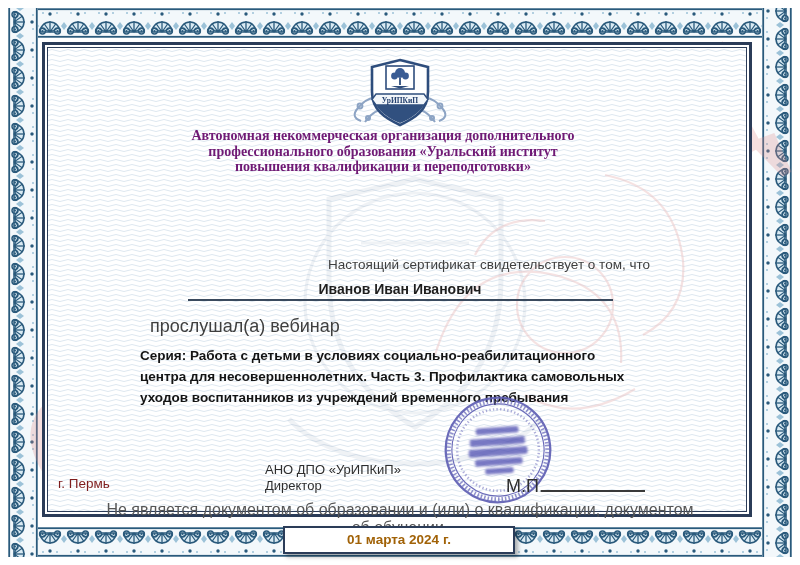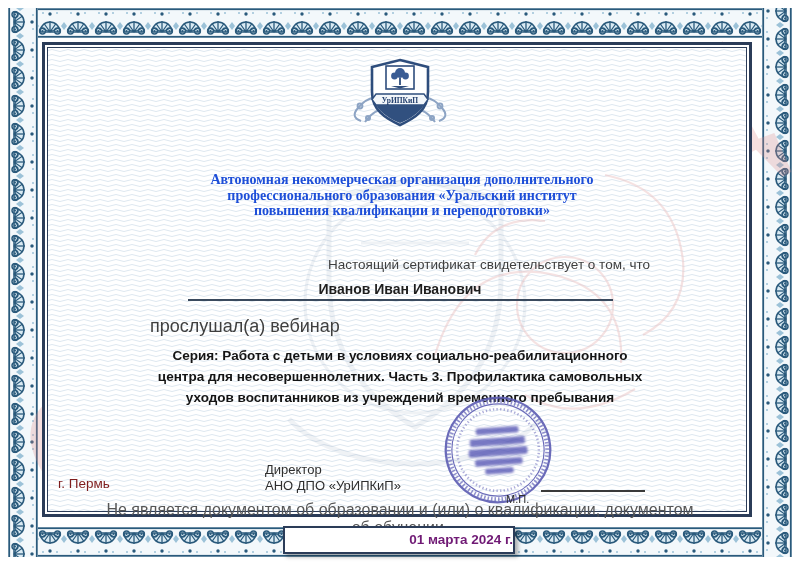--- a/index.html
+++ b/index.html
@@ -34,9 +34,9 @@
   .content{position:absolute;left:0;top:0;width:100%;height:100%;z-index:3;}
   .logo{position:absolute;left:330px;top:54px;}
   .org{
-    position:absolute;left:102px;top:128px;width:600px;text-align:center;
+    position:absolute;left:83px;top:128px;width:600px;text-align:center;
     font-family:"Liberation Serif",serif;font-weight:bold;font-size:14px;
-    line-height:15.5px;color:#1d4ed8;margin-top:44px;
+    line-height:15.5px;color:#701a75;
   }
   .title{
     position:absolute;left:50px;top:176px;width:700px;text-align:center;

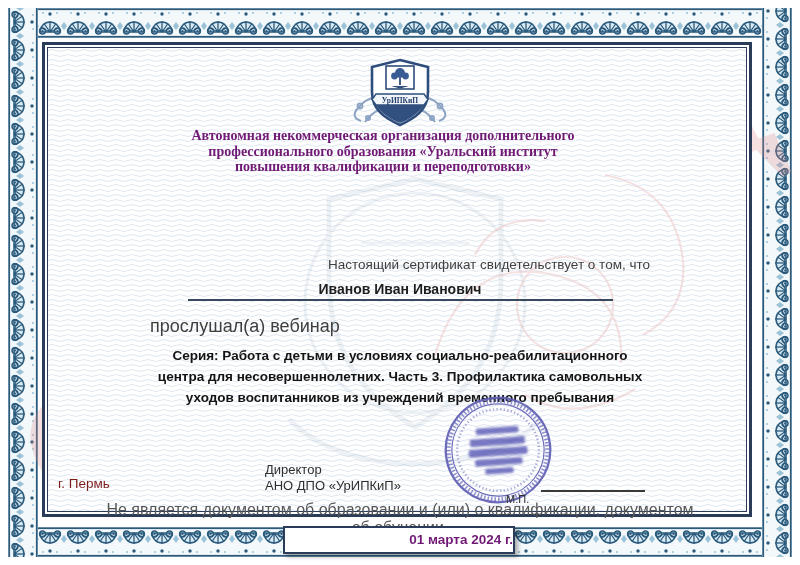--- a/index.html
+++ b/index.html
@@ -49,7 +49,7 @@
   .name-line{position:absolute;left:188px;top:299px;width:425px;height:2px;background:#3a4a5e;}
   .action{position:absolute;left:150px;top:316px;width:500px;text-align:left;font-size:18px;color:#3f3f3f;}
   .webinar{
-    position:absolute;left:140px;top:345px;width:520px;text-align:center;
+    position:absolute;left:140px;top:345px;width:520px;text-align:left;
     font-size:13.5px;font-weight:bold;line-height:21px;color:#141414;
   }
   .stamp{position:absolute;left:441px;top:393px;opacity:.92;}

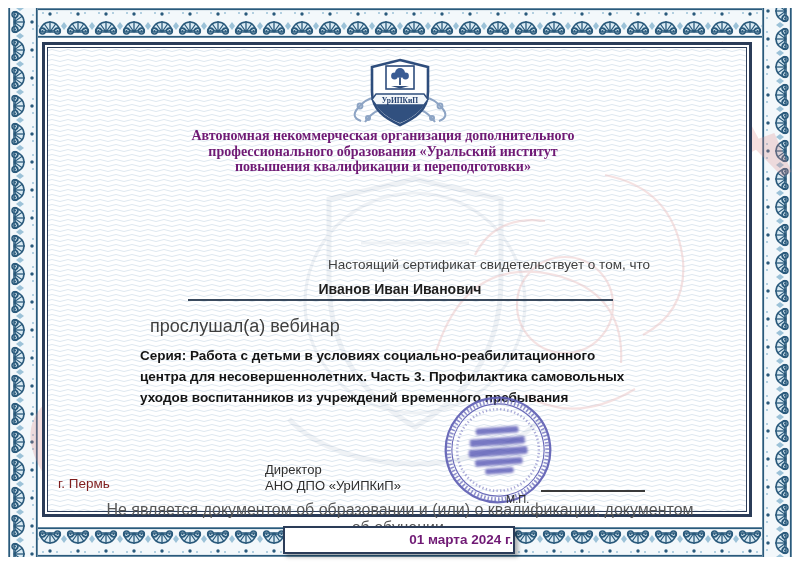--- a/index.html
+++ b/index.html
@@ -200,8 +200,8 @@
     </svg>
 
     <div class="director">
+      <div>АНО ДПО «УрИПКиП»</div>
       <div>Директор</div>
-      <div>АНО ДПО «УрИПКиП»</div>
     </div>
 
     <div class="city">г. Пермь</div>

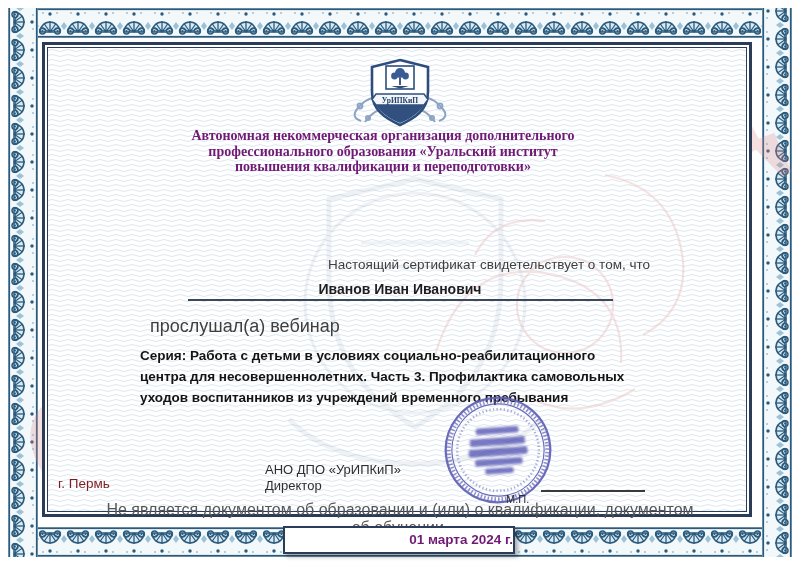--- a/index.html
+++ b/index.html
@@ -55,7 +55,7 @@
   .stamp{position:absolute;left:441px;top:393px;opacity:.92;}
   .director{position:absolute;left:265px;top:462px;font-size:13px;line-height:16px;color:#2e2e2e;}
   .city{position:absolute;left:58px;top:476px;font-size:13.5px;color:#7f1d1d;}
-  .seal-label{position:absolute;left:506px;top:493px;font-size:11px;color:#2e2e2e;}
+  .seal-label{position:absolute;left:506px;top:476px;font-size:18px;color:#2e2e2e;}
   .sig-line{position:absolute;left:541px;top:490px;width:104px;height:2px;background:#3a3a3a;}
   .disclaimer{position:absolute;left:100px;top:501px;width:600px;text-align:center;font-size:16px;color:#565656;}
   .date-box{

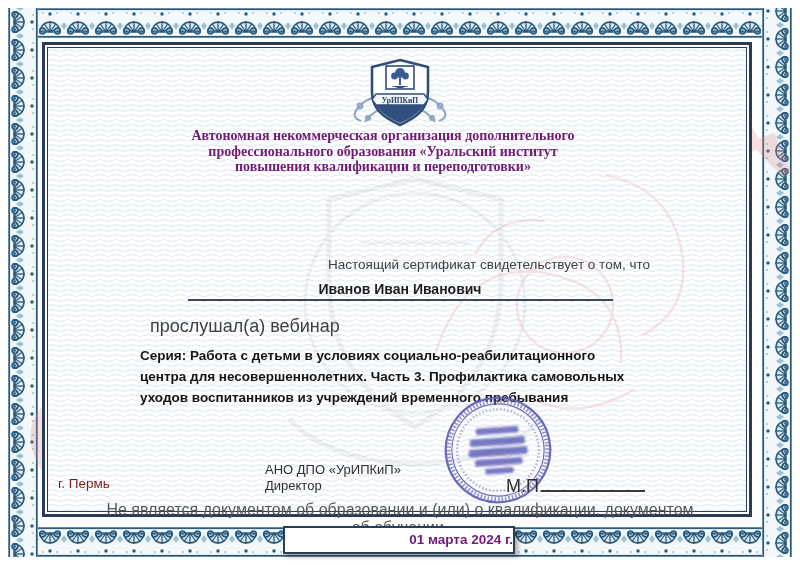--- a/index.html
+++ b/index.html
@@ -61,7 +61,7 @@
   .date-box{
     position:absolute;left:283px;top:526px;width:232px;height:28px;z-index:5;
     background:#ffffff;border:2px solid #2b3c58;box-sizing:border-box;
-    text-align:right;font-size:13.5px;font-weight:bold;color:#701a75;
+    text-align:center;font-size:13.5px;font-weight:bold;color:#a16207;
     line-height:24px;box-shadow:3px 3px 4px rgba(0,0,0,.3);
   }
 </style>

